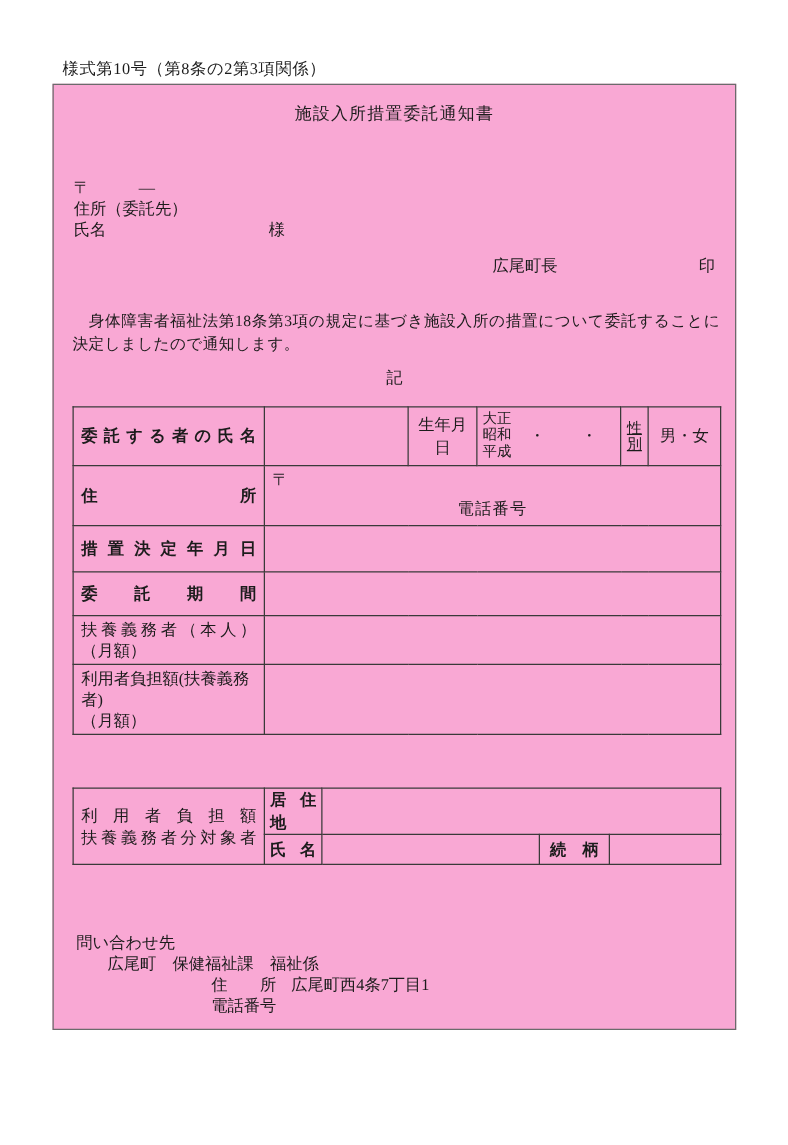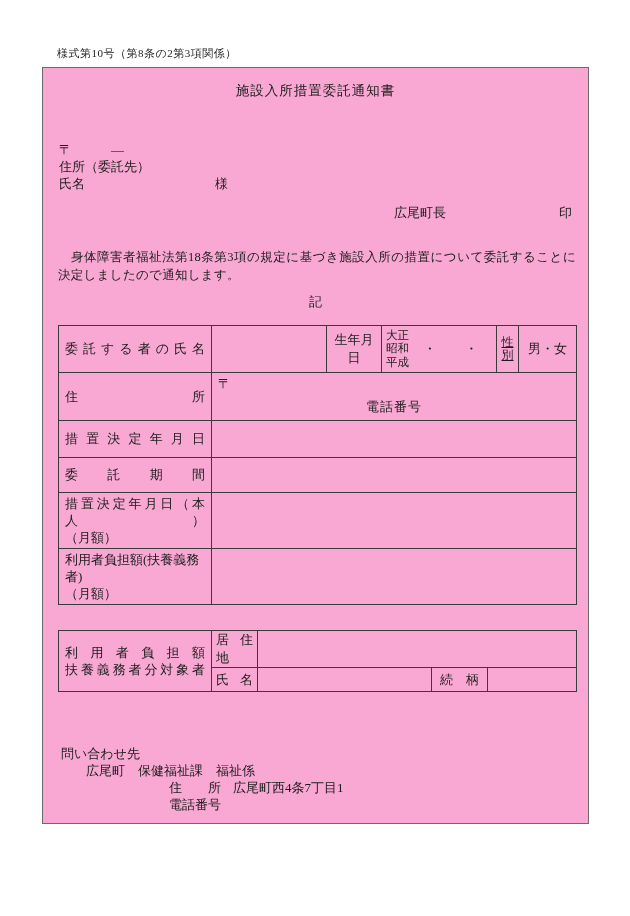--- a/index.html
+++ b/index.html
@@ -8,7 +8,7 @@
     font-family:"Liberation Serif","DejaVu Serif",serif;
     color:#1c1c1c;font-size:13px;
   }
-  .form-number{position:absolute;left:57px;top:46px;font-size:11px;letter-spacing:.5px;}
+  .form-number{position:absolute;left:50px;top:46px;font-size:13px;letter-spacing:.5px;}
   .frame{
     position:absolute;left:42px;top:67px;width:545px;height:755px;
     border:1px solid #6b6b6b;background:#f9a8d4;

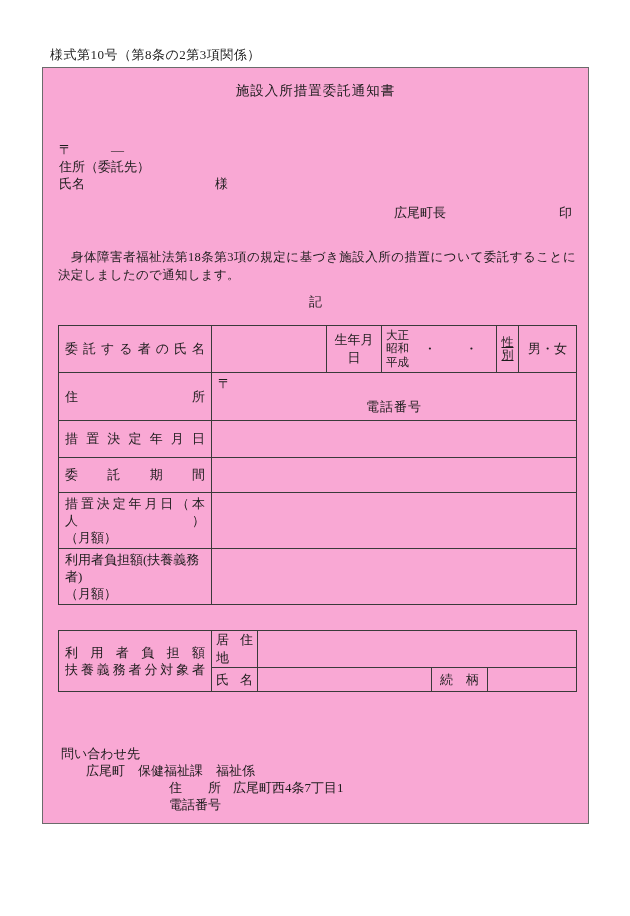--- a/index.html
+++ b/index.html
@@ -28,7 +28,7 @@
   .t1{top:257px;}
   .t2{top:514px;}
   .t3{top:562px;}
-  .jlabel{text-align:justify;text-align-last:justify;}
+  .jlabel{text-align:justify;text-align-last:justify;font-weight:bold;}
   td.blank{padding:0;}
   .addr-cell{position:relative;padding:0;}
   .addr-postal{position:absolute;top:2px;left:6px;}

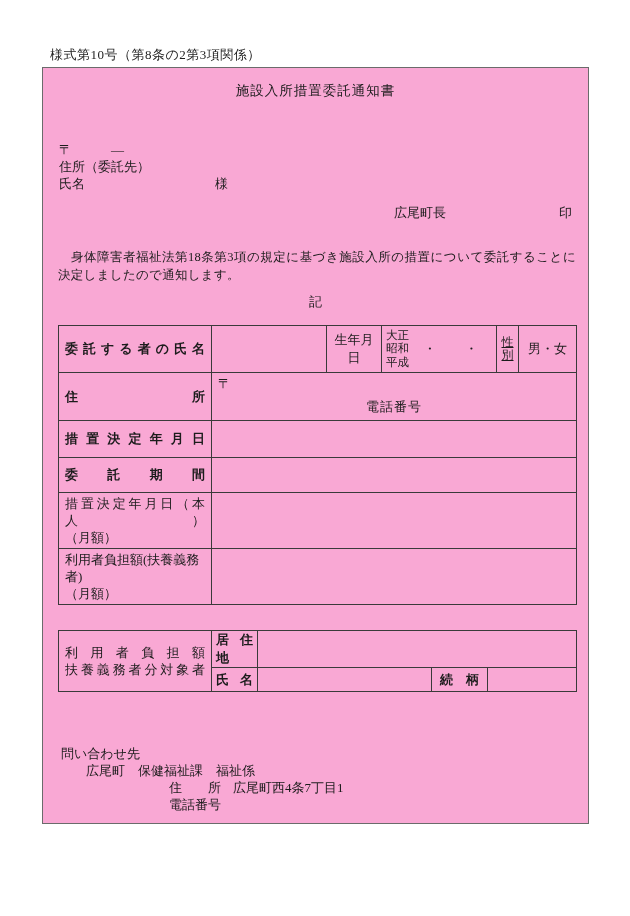--- a/index.html
+++ b/index.html
@@ -121,7 +121,7 @@
     </tr>
     <tr style="height:36px">
       <td class="two-line">
-        <div class="l1">措置決定年月日（本人）</div>
+        <div class="l1">扶養義務者（本人）</div>
         <div>（月額）</div>
       </td>
       <td colspan="5" class="blank"></td>

